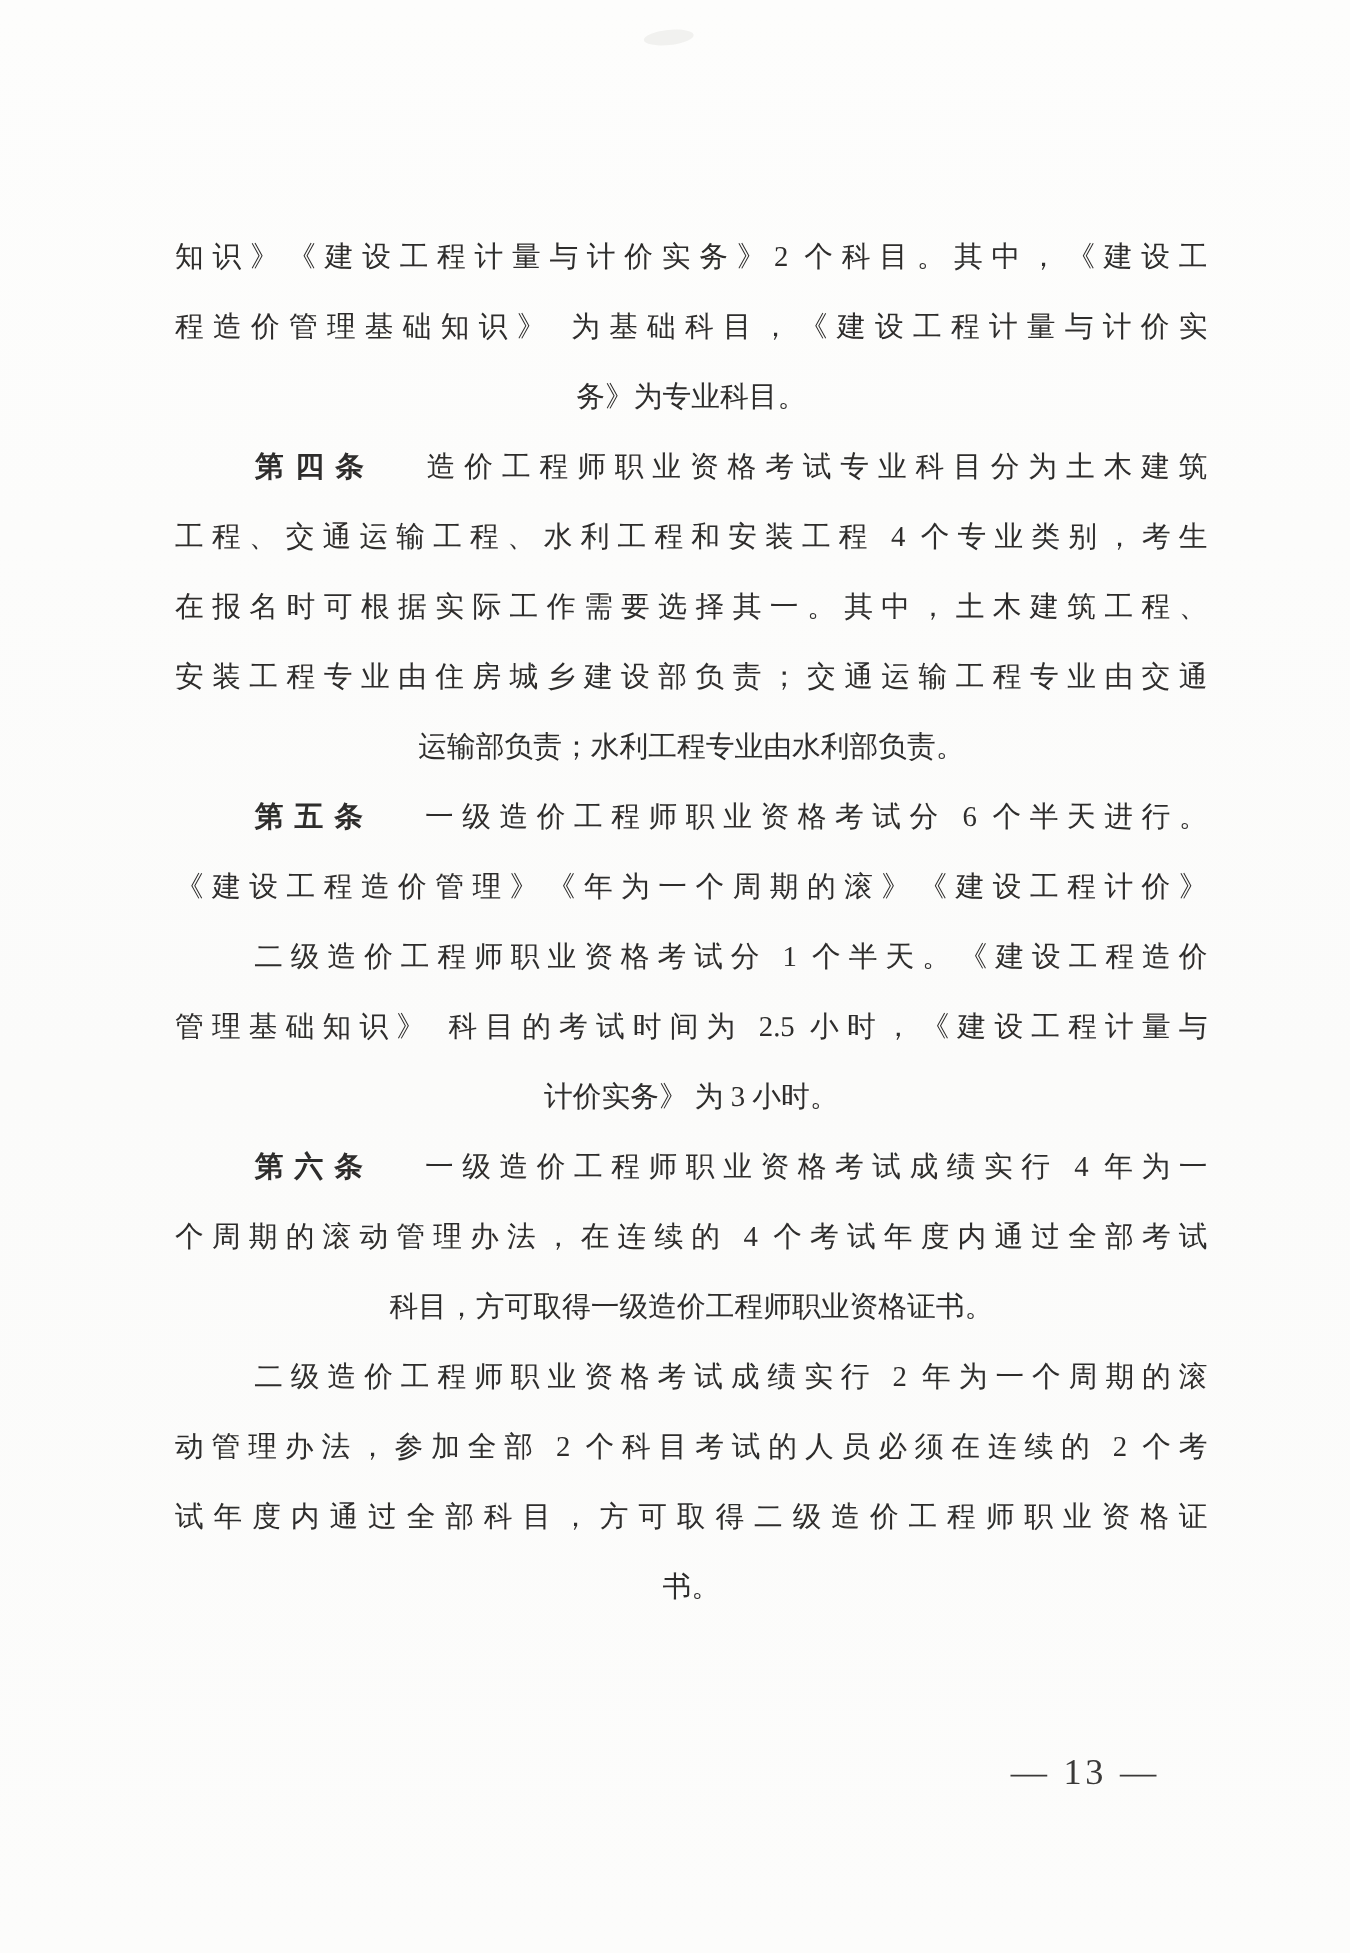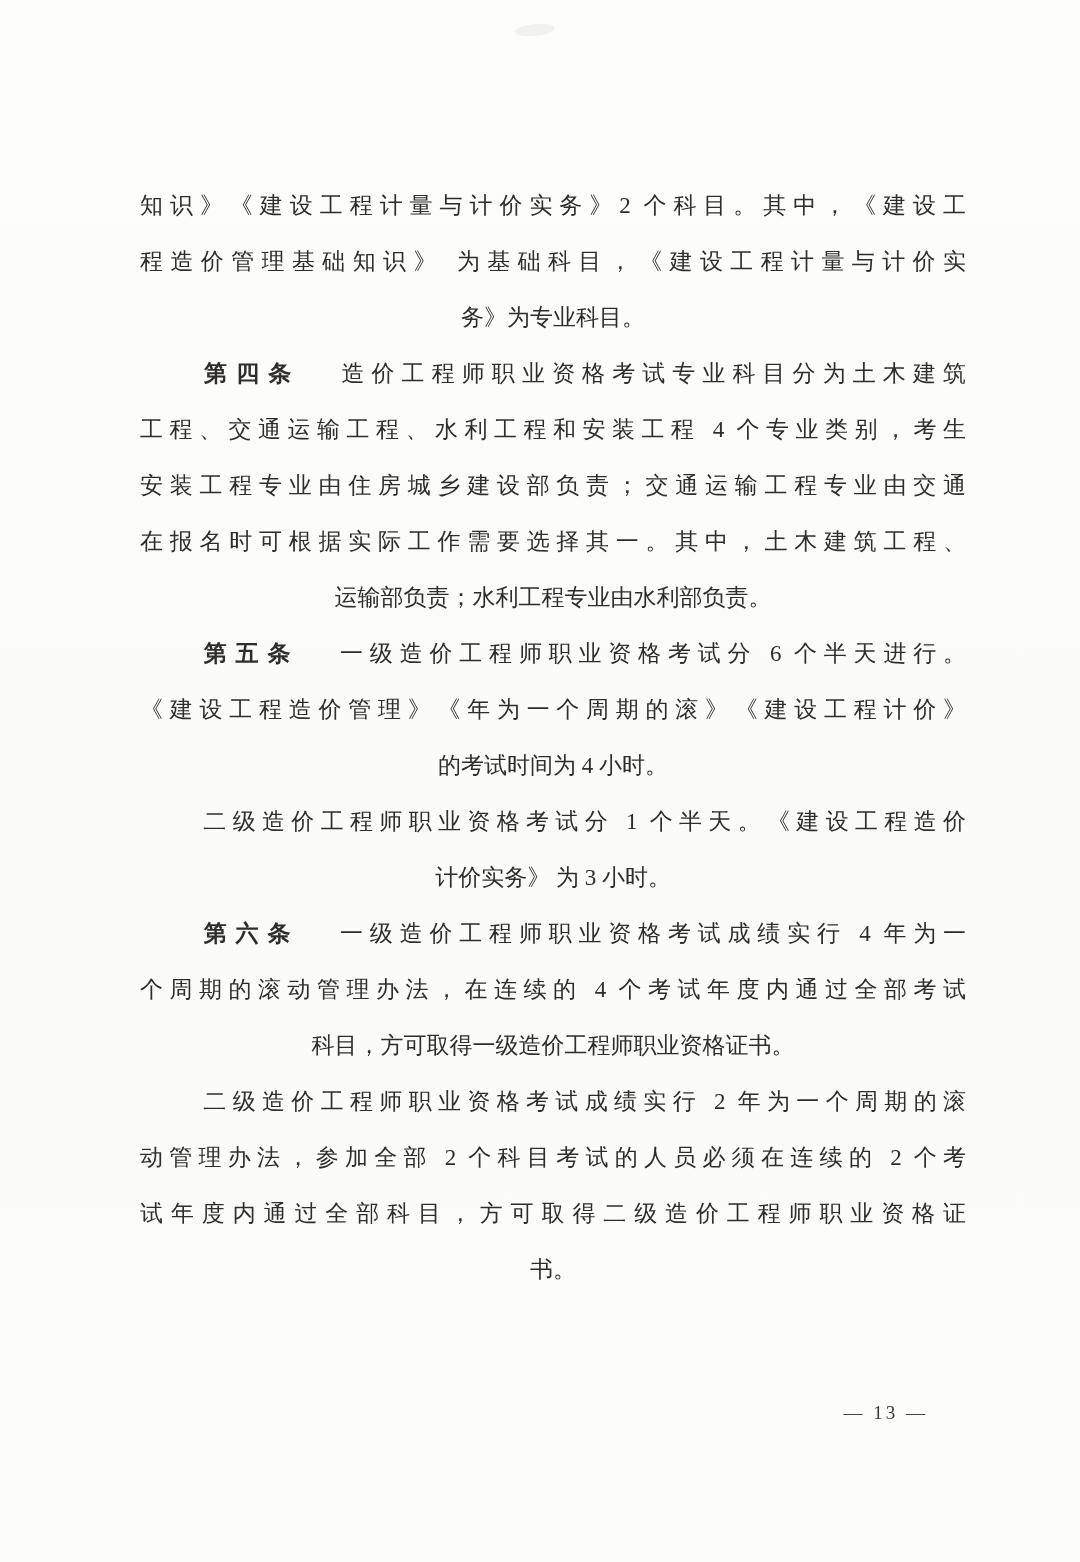--- a/index.html
+++ b/index.html
@@ -83,8 +83,8 @@
       <div class="line"><span>务》为专业科目。</span></div>
       <div class="line just"><span class="indent"></span><span class="lead">第四条</span><span class="gap"></span><span>造价工程师职业资格考试专业科目分为土木建筑</span></div>
       <div class="line just"><span>工程、交通运输工程、水利工程和安装工程 4 个专业类别，考生</span></div>
+      <div class="line just"><span>在报名时可根据实际工作需要选择其一。其中，土木建筑工程、</span></div>
       <div class="line just"><span>安装工程专业由住房城乡建设部负责；交通运输工程专业由交通</span></div>
-      <div class="line just"><span>在报名时可根据实际工作需要选择其一。其中，土木建筑工程、</span></div>
       <div class="line"><span>运输部负责；水利工程专业由水利部负责。</span></div>
       <div class="line just"><span class="indent"></span><span class="lead">第五条</span><span class="gap"></span><span>一级造价工程师职业资格考试分 6 个半天进行。</span></div>
       <div class="line just"><span>《建设工程造价管理》《年为一个周期的滚》《建设工程计价》</span></div>

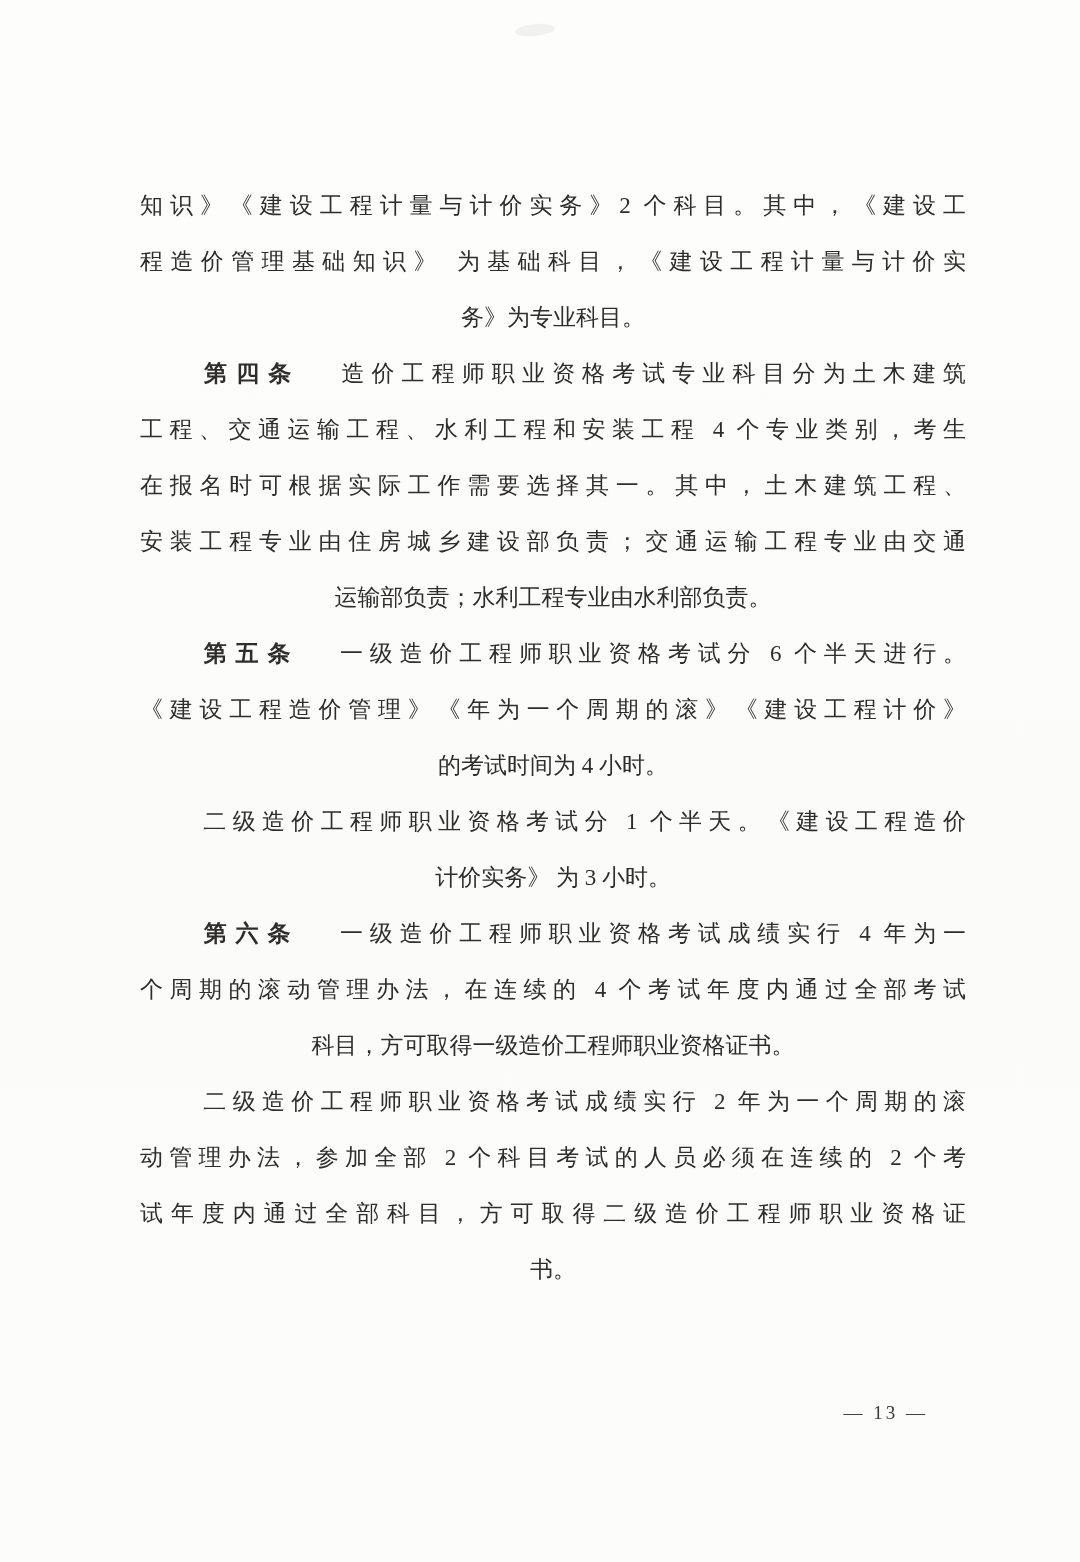--- a/index.html
+++ b/index.html
@@ -88,7 +88,6 @@
       <div class="line"><span>运输部负责；水利工程专业由水利部负责。</span></div>
       <div class="line just"><span class="indent"></span><span class="lead">第五条</span><span class="gap"></span><span>一级造价工程师职业资格考试分 6 个半天进行。</span></div>
       <div class="line just"><span>《建设工程造价管理》《年为一个周期的滚》《建设工程计价》</span></div>
-      <div class="line"><span>的考试时间为 4 小时。</span></div>
       <div class="line just"><span class="indent"></span><span>二级造价工程师职业资格考试分 1 个半天。《建设工程造价</span></div>
       <div class="line"><span>计价实务》 为 3 小时。</span></div>
       <div class="line just"><span class="indent"></span><span class="lead">第六条</span><span class="gap"></span><span>一级造价工程师职业资格考试成绩实行 4 年为一</span></div>

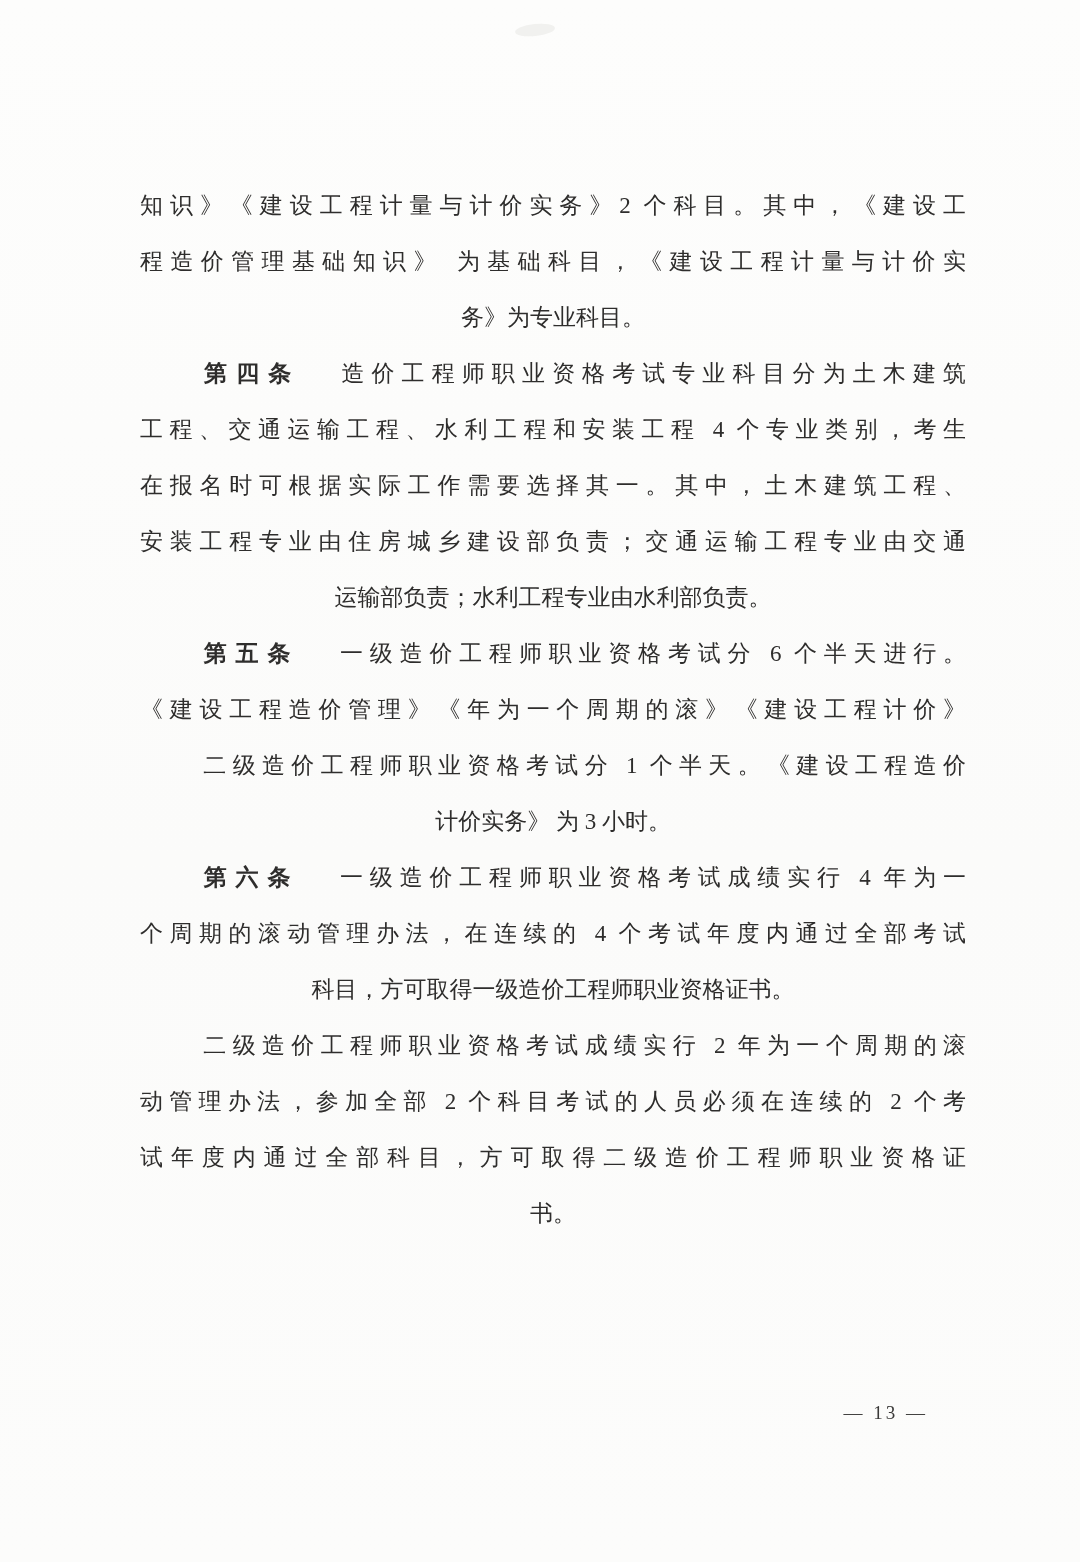--- a/index.html
+++ b/index.html
@@ -89,6 +89,7 @@
       <div class="line just"><span class="indent"></span><span class="lead">第五条</span><span class="gap"></span><span>一级造价工程师职业资格考试分 6 个半天进行。</span></div>
       <div class="line just"><span>《建设工程造价管理》《年为一个周期的滚》《建设工程计价》</span></div>
       <div class="line just"><span class="indent"></span><span>二级造价工程师职业资格考试分 1 个半天。《建设工程造价</span></div>
+      <div class="line just"><span>管理基础知识》 科目的考试时间为 2.5 小时，《建设工程计量与</span></div>
       <div class="line"><span>计价实务》 为 3 小时。</span></div>
       <div class="line just"><span class="indent"></span><span class="lead">第六条</span><span class="gap"></span><span>一级造价工程师职业资格考试成绩实行 4 年为一</span></div>
       <div class="line just"><span>个周期的滚动管理办法，在连续的 4 个考试年度内通过全部考试</span></div>

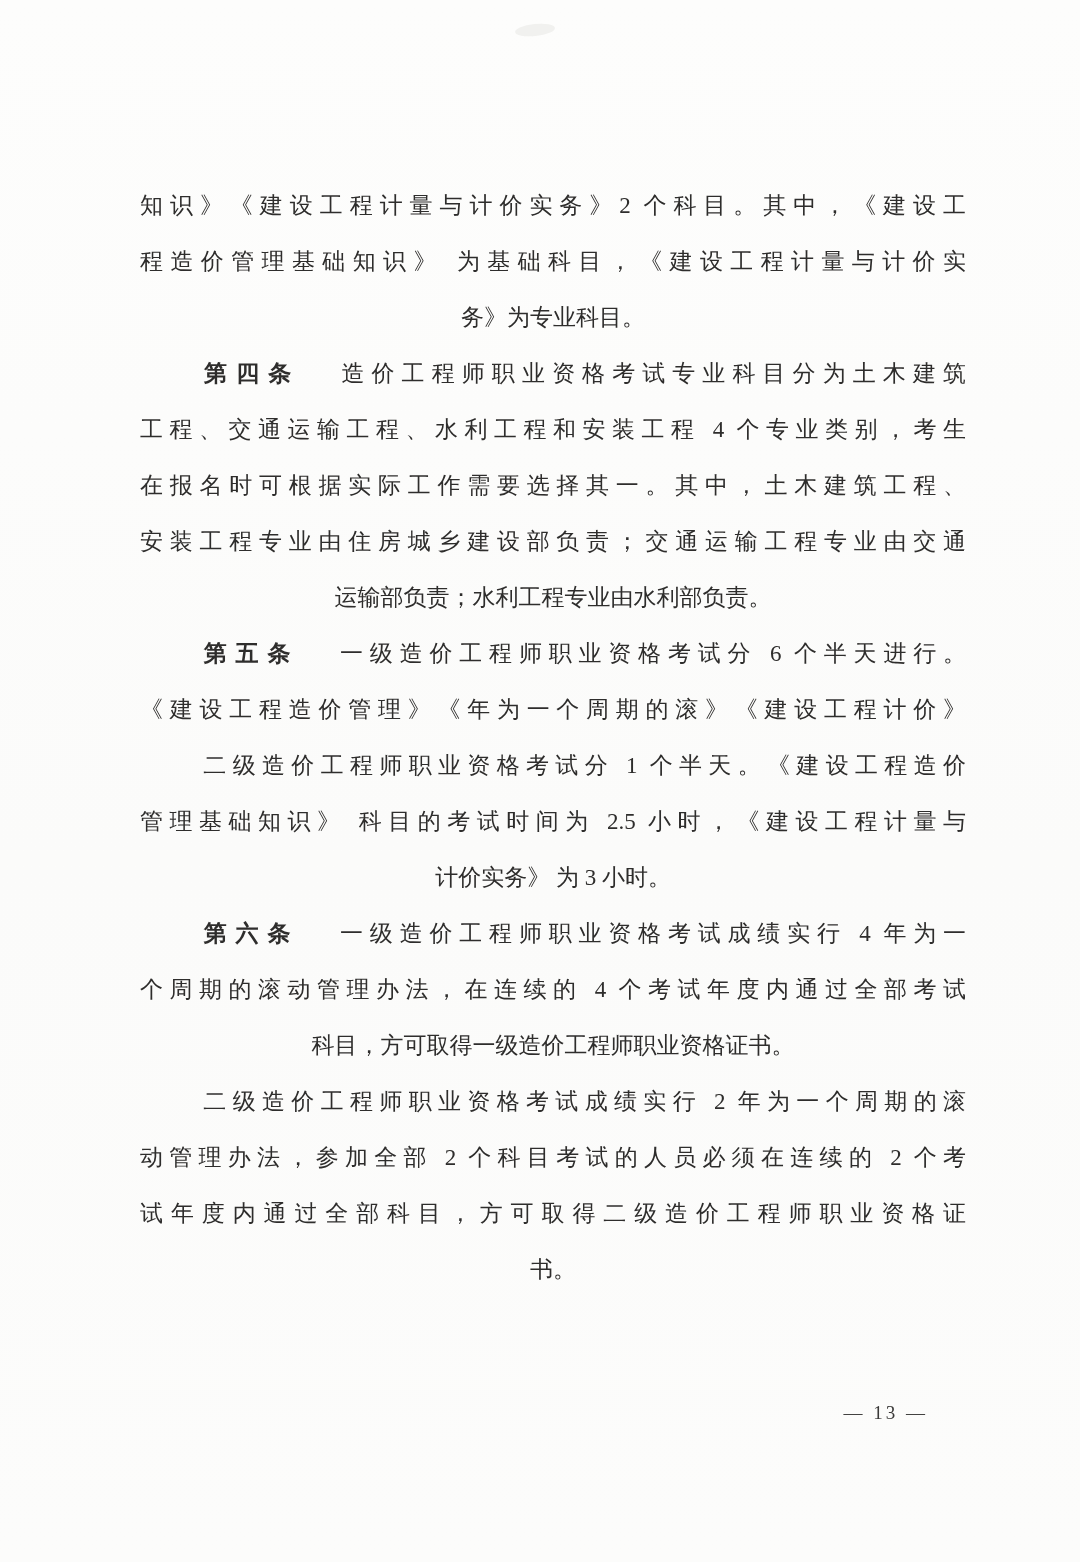--- a/index.html
+++ b/index.html
@@ -67,7 +67,7 @@
     position: absolute;
     top: 1402px;
     right: 152px;
-    font-size: 19px;
+    font-size: 29px;
     color: #3a3938;
     letter-spacing: 3px;
   }

